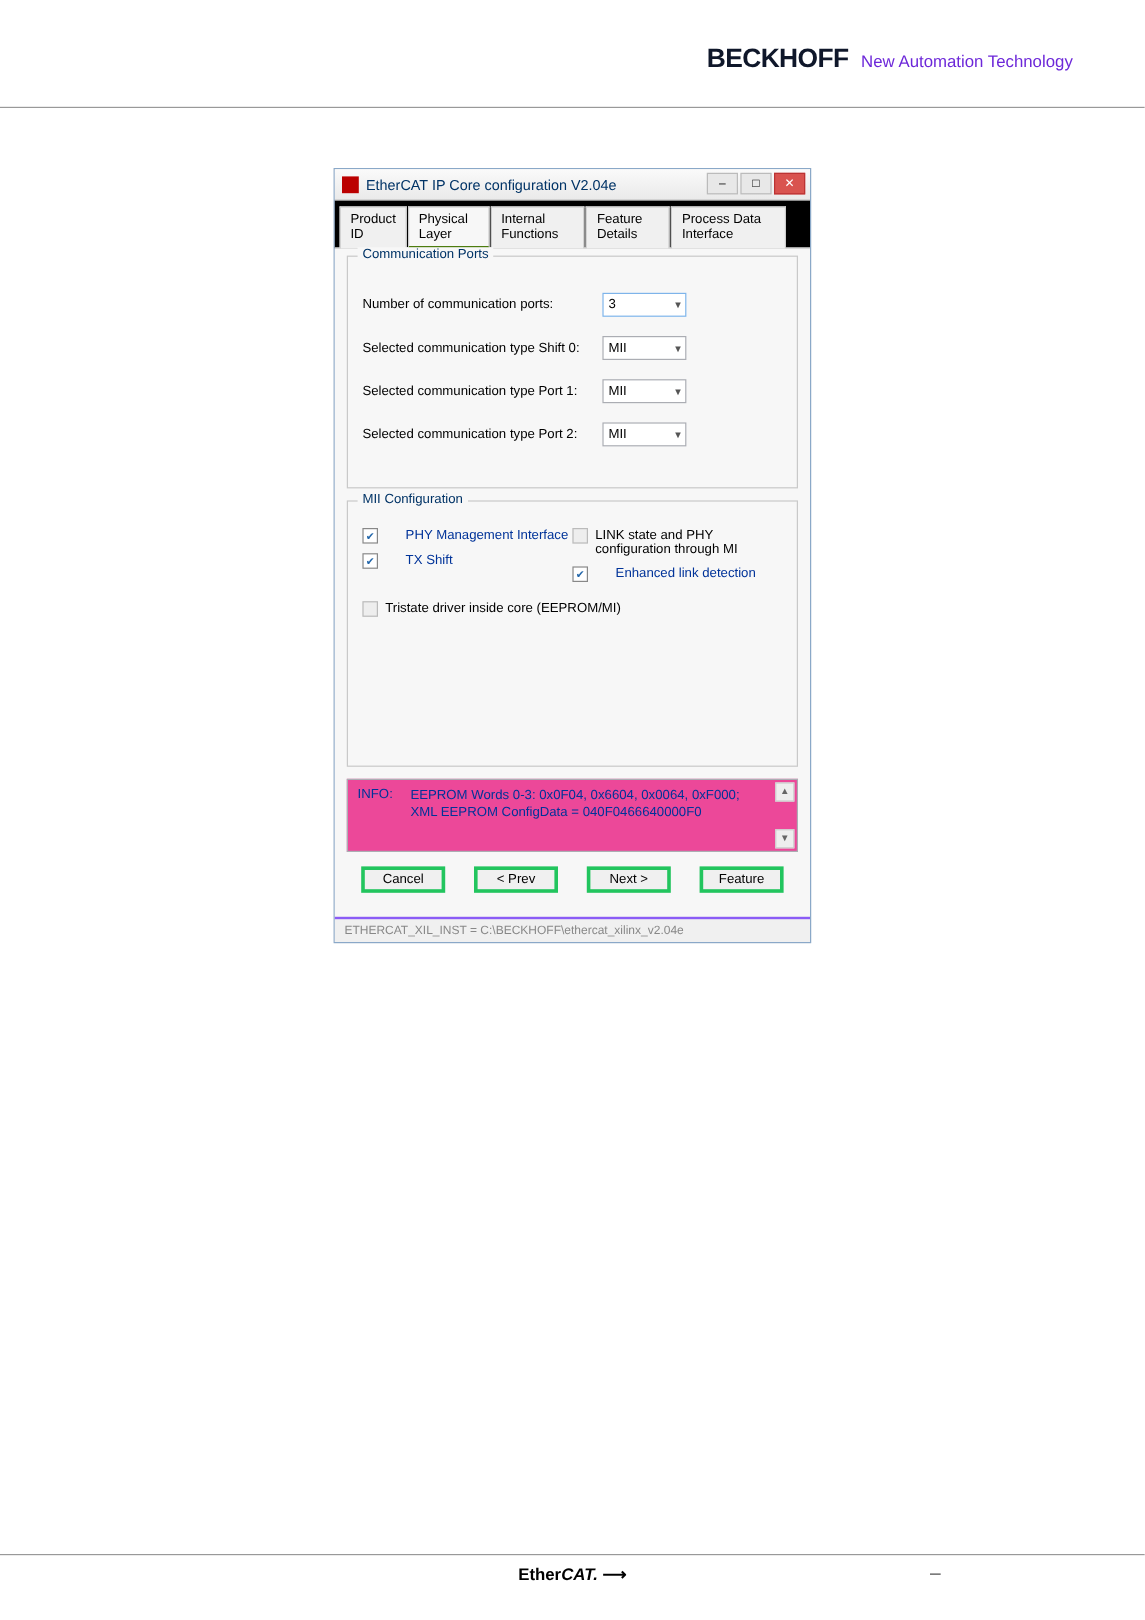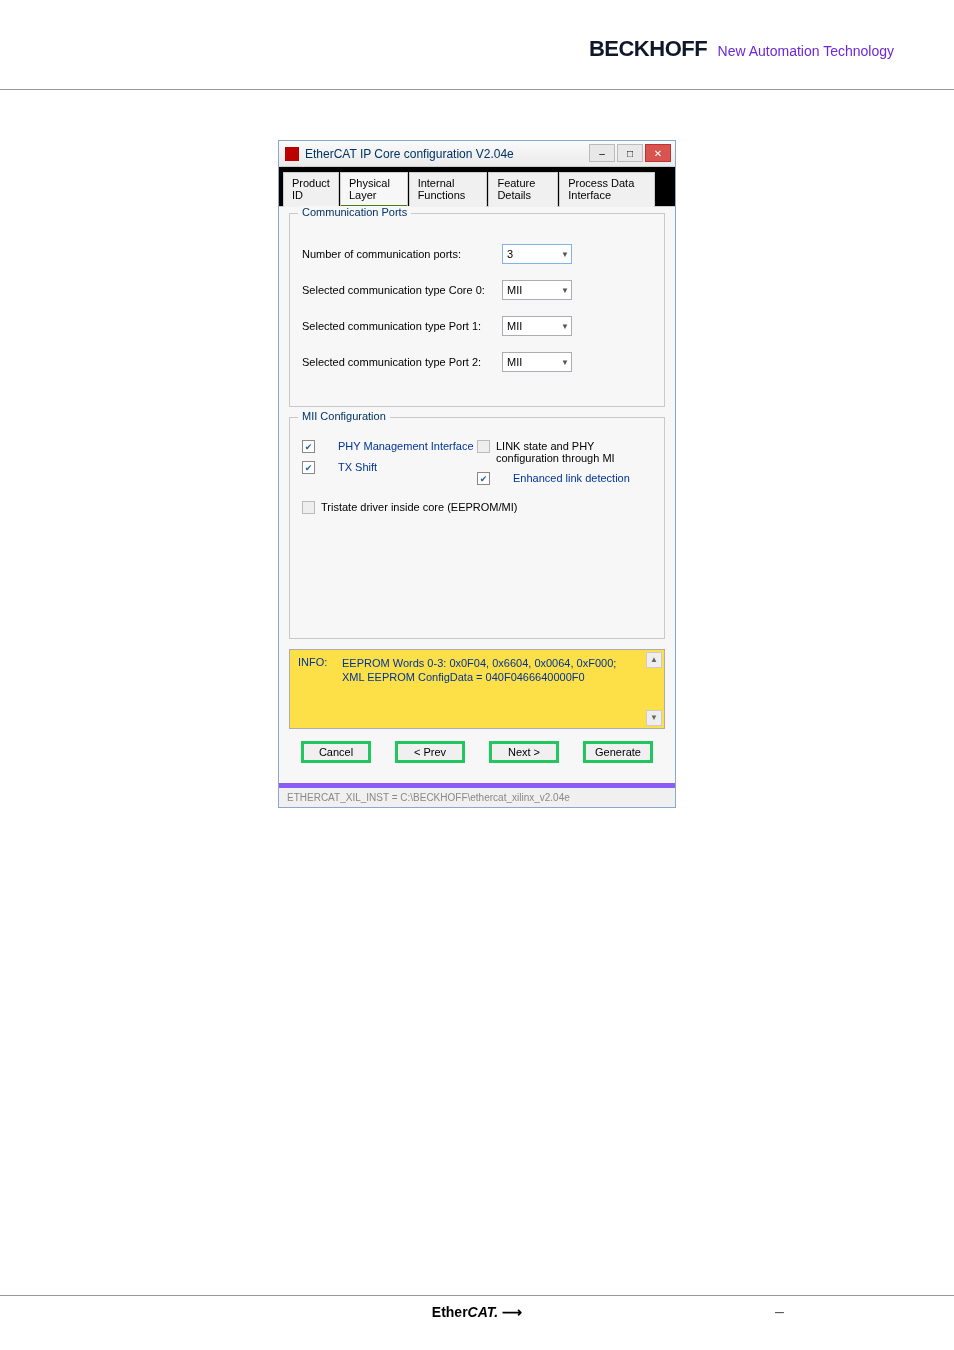--- a/index.html
+++ b/index.html
@@ -96,7 +96,7 @@
         </div>
 
         <div class="row">
-          <span class="row-label">Selected communication type Core 0:</span>
+          <span class="row-label">Selected communication type Shift 0:</span>
           <div class="combo">
             <span>MII</span>
             <span class="arrow">▼</span>

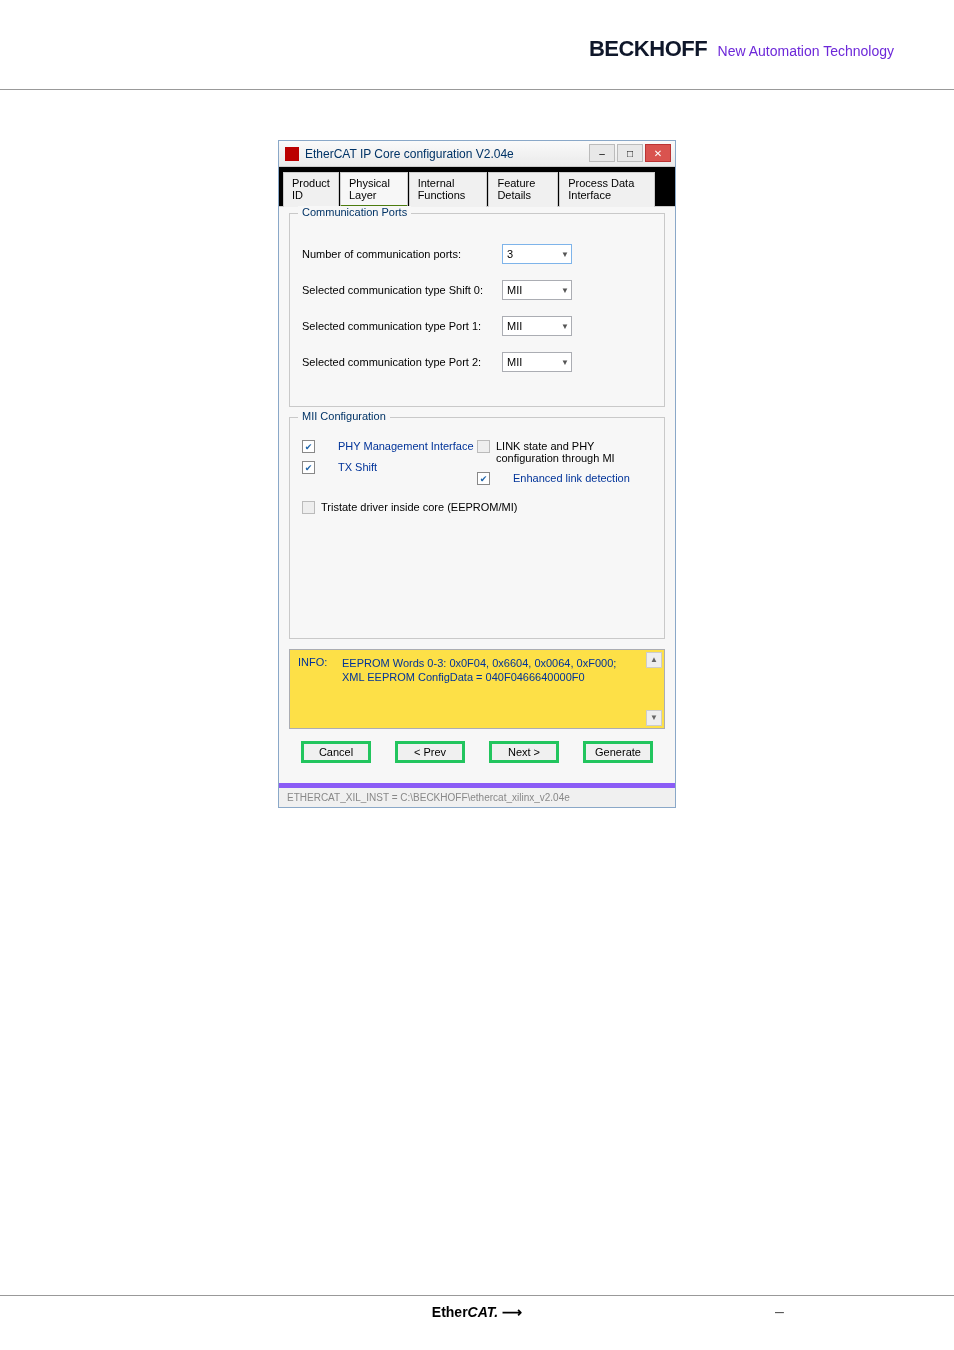--- a/index.html
+++ b/index.html
@@ -35,7 +35,7 @@
   .cblabel.link { color: #003399; margin-left: 17px; }
   .mii-cols { display: flex; }
   .mii-col { width: 50%; }
-  .info-box { background: #fde047; border: 1px solid #abadb3; height: 80px; padding: 6px 8px; font-size: 11px; color: #003399; margin: 6px 0 12px 0; position: relative; }
+  .info-box { background: #ec4899; border: 1px solid #abadb3; height: 61px; padding: 6px 8px; font-size: 11px; color: #003399; margin: 6px 0 12px 0; position: relative; }
   .info-label { color: #003399; position: absolute; left: 8px; top: 6px; }
   .info-text { margin-left: 44px; display: block; line-height: 1.3; }
   .info-scroll { position: absolute; right: 2px; top: 2px; bottom: 2px; width: 16px; display: flex; flex-direction: column; justify-content: space-between; }

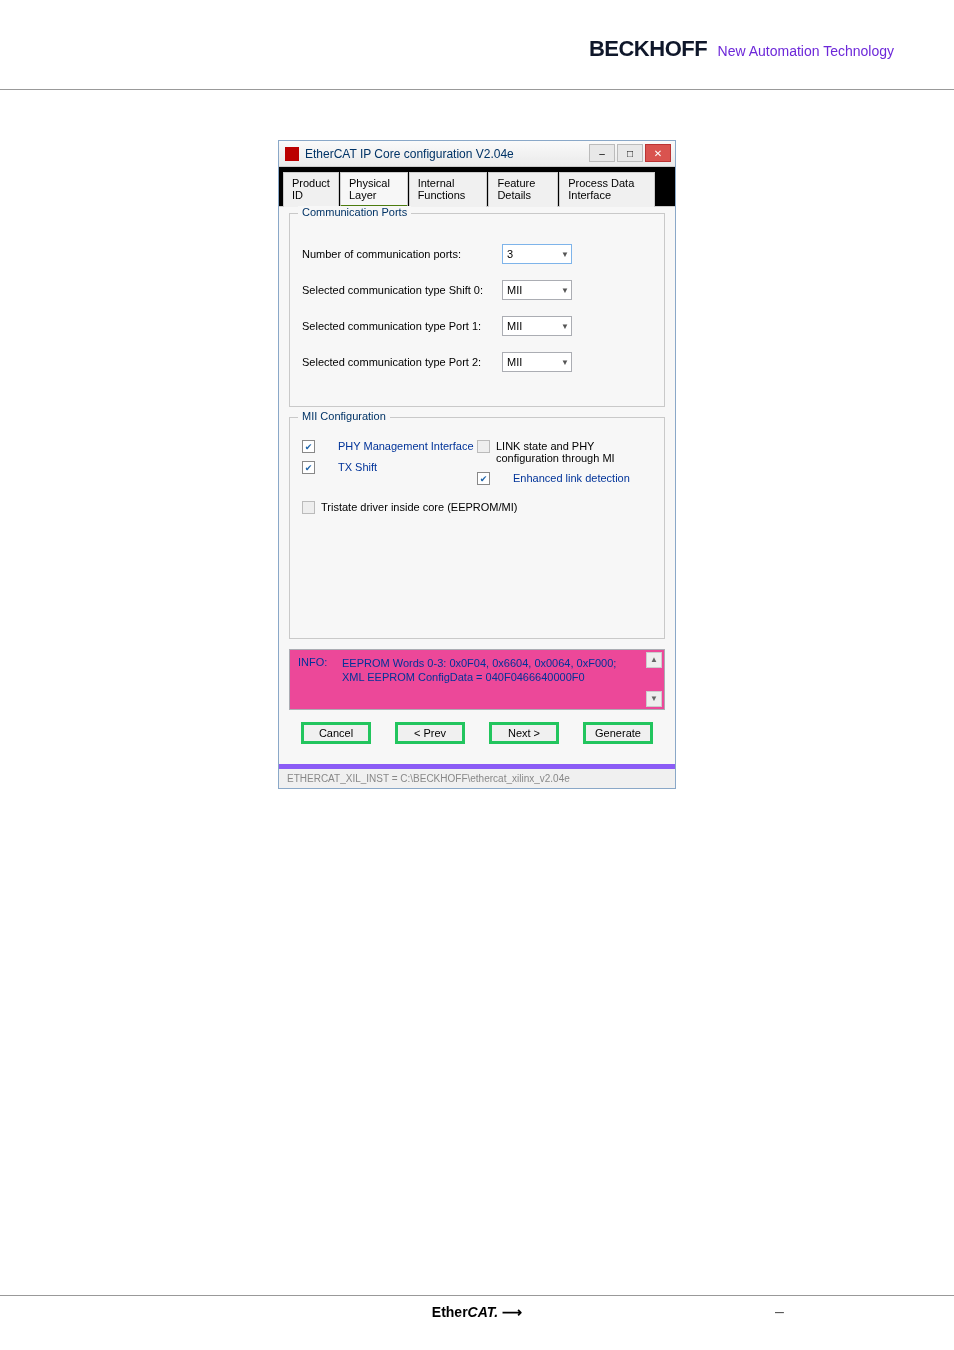--- a/index.html
+++ b/index.html
@@ -169,7 +169,7 @@
           <button class="btn">Cancel</button>
           <button class="btn">&lt; Prev</button>
           <button class="btn">Next &gt;</button>
-          <button class="btn">Generate</button>
+          <button class="btn">Feature</button>
         </div>
       </div>
 

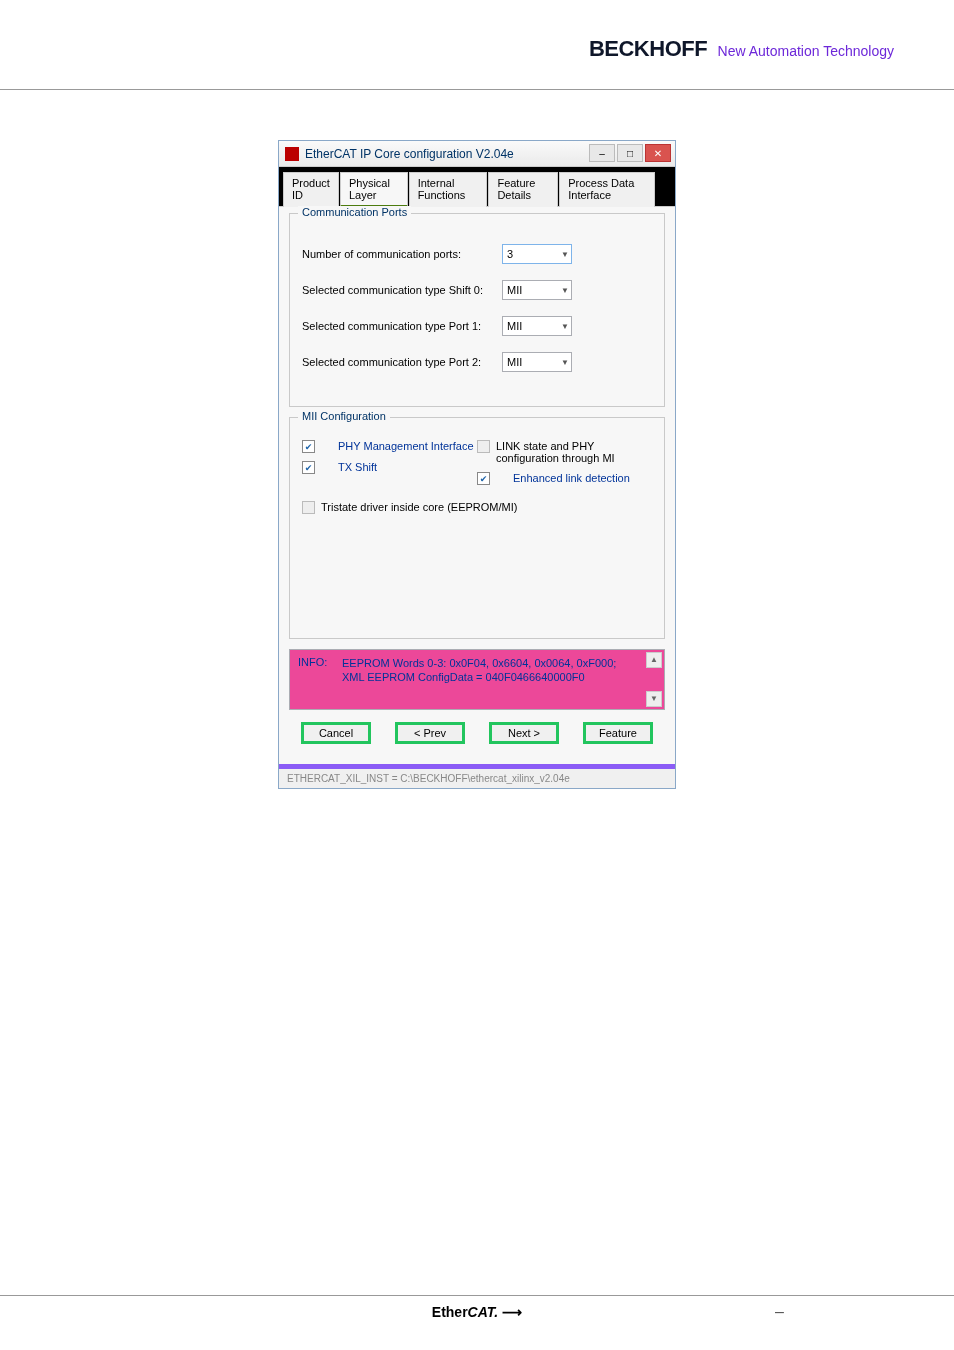--- a/index.html
+++ b/index.html
@@ -43,7 +43,7 @@
   .btn-row { display: flex; justify-content: space-between; padding: 0 12px 10px 12px; }
   .btn-row-inner { display: flex; gap: 24px; justify-content: center; width: 100%; }
   .btn { width: 74px; height: 22px; background: #f0f0f0; border: 3px solid #22c55e; font-size: 11px; cursor: pointer; }
-  .statusbar { border-top: 5px solid #8b5cf6; padding: 4px 8px; font-size: 10px; color: #888; background: #f0f0f0; }
+  .statusbar { border-top: 2px solid #8b5cf6; padding: 4px 8px; font-size: 10px; color: #888; background: #f0f0f0; }
   .blank-area { height: 98px; }
   .footer { position: absolute; bottom: 30px; left: 0; right: 0; border-top: 1px solid #999; padding-top: 8px; }
   .footer-inner { display: flex; justify-content: center; align-items: center; position: relative; text-align: right; }

